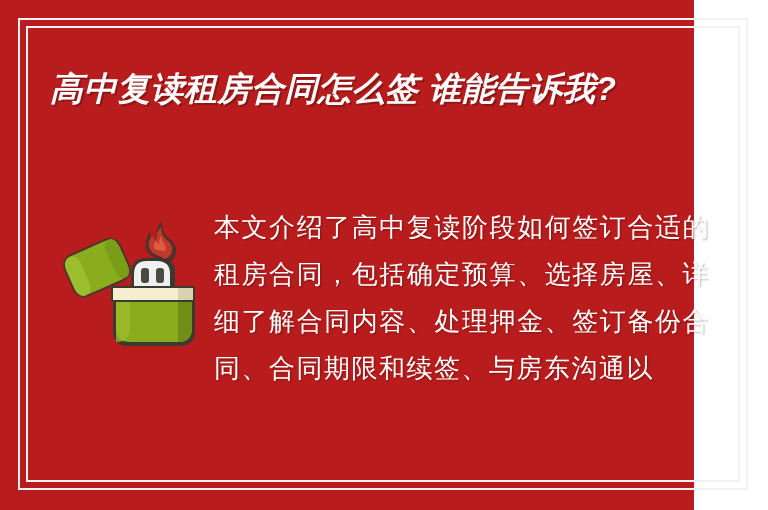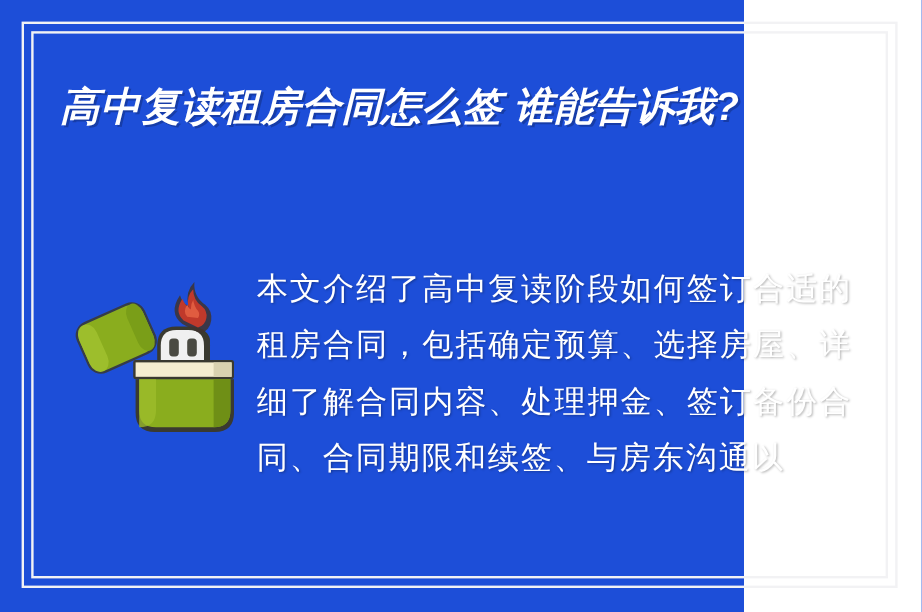--- a/index.html
+++ b/index.html
@@ -15,9 +15,9 @@
 
   #card {
     position: relative;
-    width: 620px;
+    width: 694px;
     height: 510px;
-    background: #1d4ed8;
+    background: #b91c1c;
     box-sizing: border-box;
   }
 

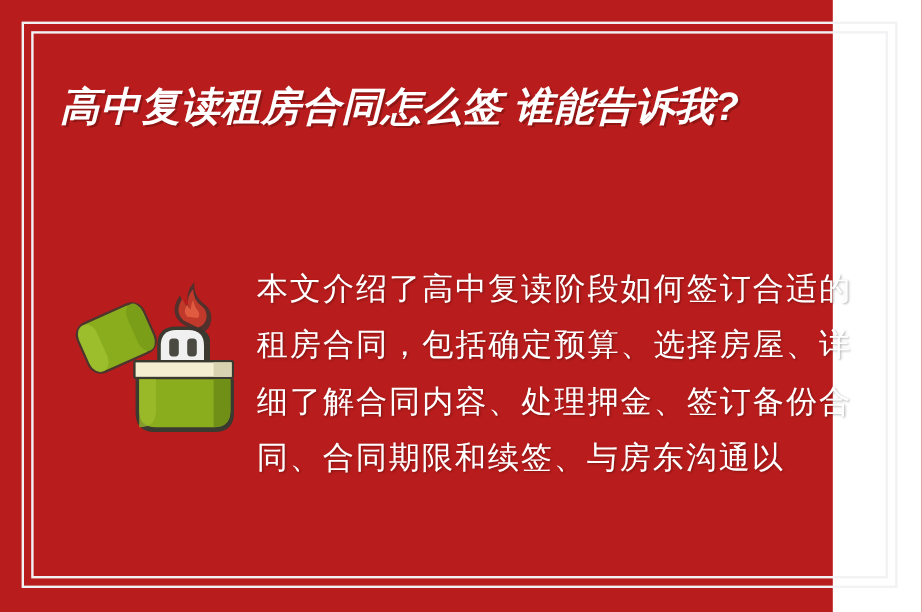--- a/index.html
+++ b/index.html
@@ -63,7 +63,7 @@
   #content {
     position: absolute;
     left: 50px;
-    top: 218px;
+    top: 204px;
     width: 660px;
     display: flex;
     flex-direction: row;

